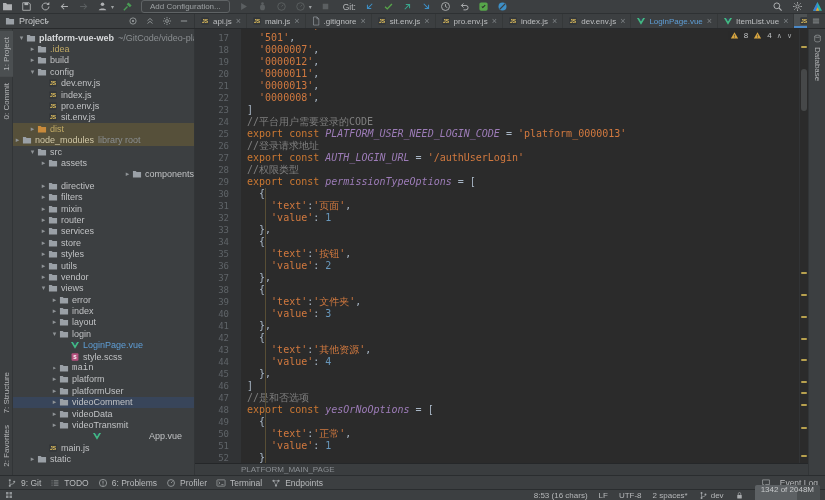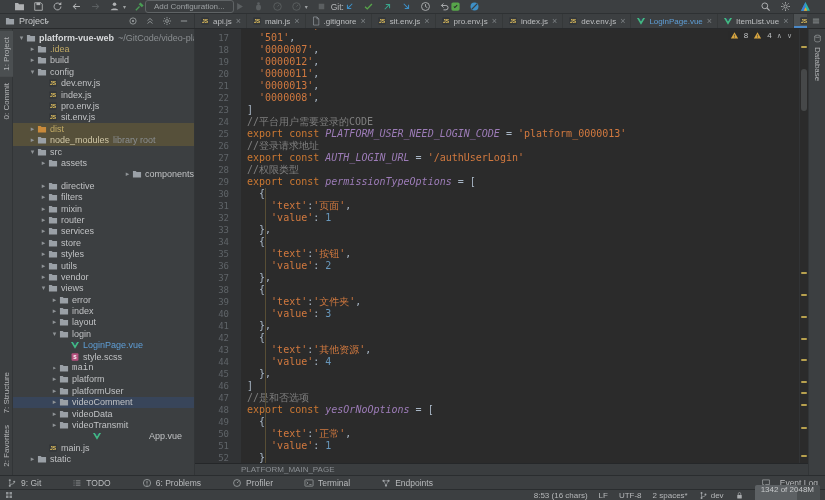--- a/index.html
+++ b/index.html
@@ -7,7 +7,7 @@
   body{background:#3c3f41;font-family:"Liberation Sans",sans-serif;color:#bbb;}
   .ic{width:11px;height:11px;flex:none;display:inline-block}
   
-  #toolbar{height:14px;display:flex;align-items:center;padding:0 14px;border-bottom:1px solid #2e3133}
+  #toolbar{height:14px;display:flex;align-items:center;padding:0 2px;gap:8px;border-bottom:1px solid #2e3133}
   .tb-group{display:flex;align-items:center;gap:8px}
   #add-config{border:1px solid #5f6365;border-radius:3px;font-size:8px;line-height:9px;padding:1px 8px;color:#9da1a3;white-space:nowrap}
   #git-label{font-size:8.5px;color:#b4b6b8;margin-left:4px}

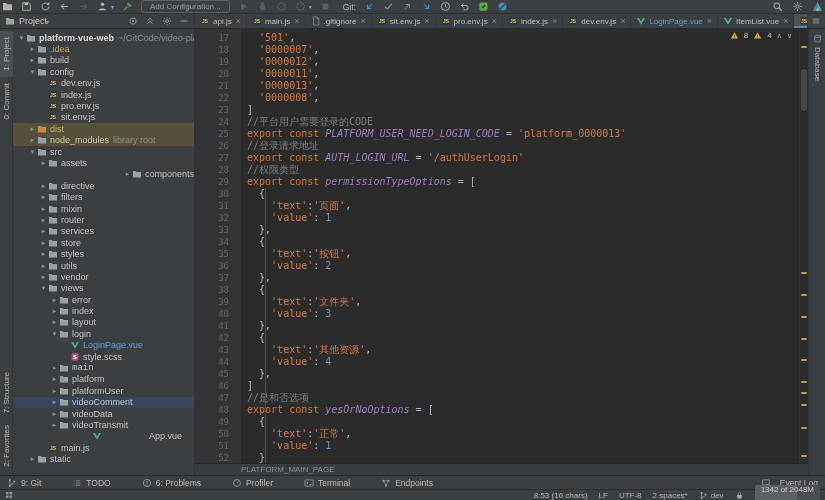--- a/index.html
+++ b/index.html
@@ -497,7 +497,7 @@
           </svg>
           <span class="lbl gold">dist</span>
         </div>
-        <div class="trow bg-brown" style="padding-left: 15px;">
+        <div class="trow bg-brown" style="">
           <span class="chev">▸</span>
           <svg class="ic tree-ic" style="width: 10px; height: 10px;">
             <use href="#s-folder"></use>

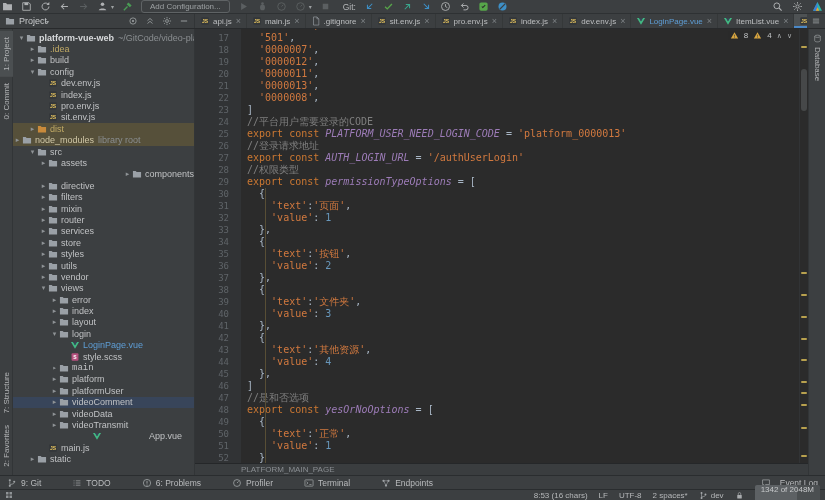--- a/index.html
+++ b/index.html
@@ -63,7 +63,7 @@
   #breadcrumb{height:12px;flex:none;background:#3a3d3f;border-top:1px solid #252729;font-size:8px;line-height:11px;color:#8a8e92;padding-left:46px}
   
   #bottombar{height:14px;display:flex;align-items:center;padding:0 7px;border-top:1px solid #2a2d2f;font-size:8.5px;color:#b9bbbd}
-  #bb-left{display:flex;gap:31px}
+  #bb-left{display:flex;gap:9px}
   .bb-item{display:flex;align-items:center;gap:4px;white-space:nowrap}
   .bb-item .ic{width:10px;height:10px;color:#9da1a3}
   #bb-right{margin-left:auto;display:flex;align-items:flex-start;gap:9px}

